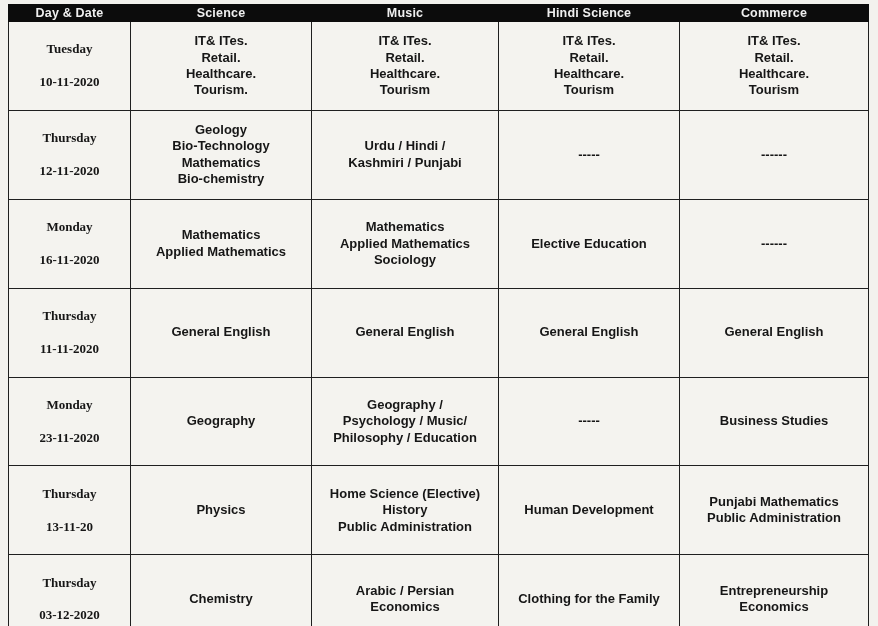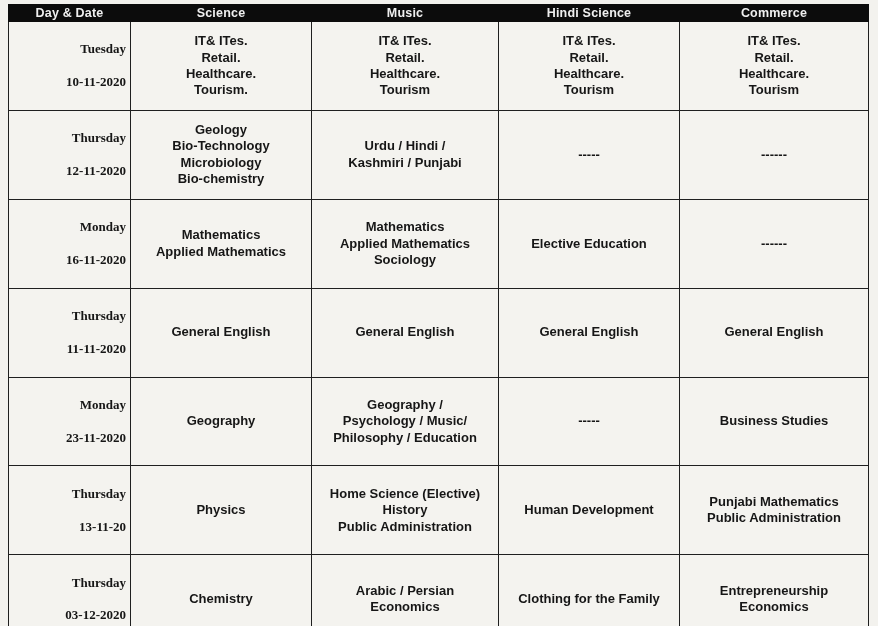--- a/index.html
+++ b/index.html
@@ -49,7 +49,6 @@
   td.day-cell .day-name,
   td.day-cell .day-date {
     display: block;
-    text-align: right;
   }
   tr.rh-a td { height: 72px; }
   tr.rh-b td { height: 50px; }

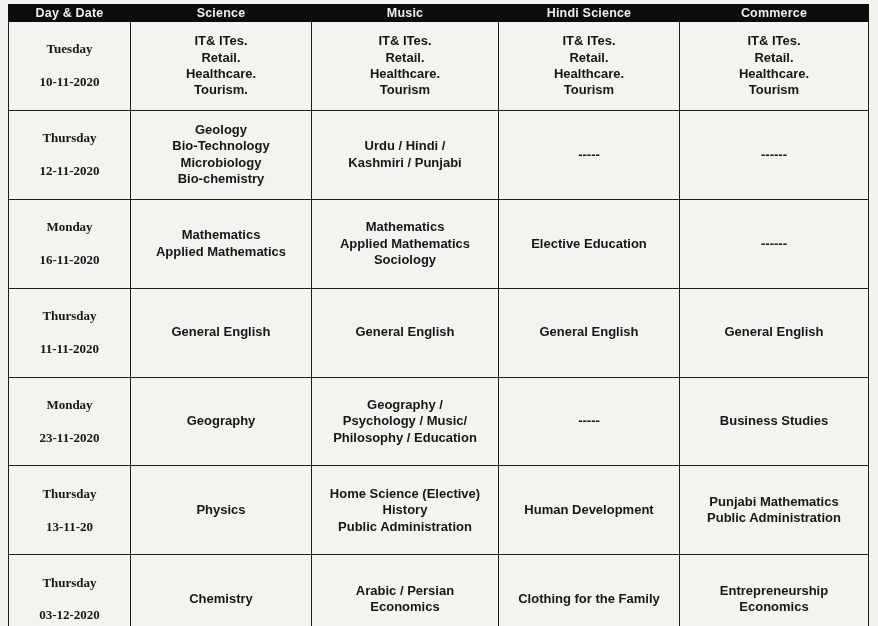--- a/index.html
+++ b/index.html
@@ -105,7 +105,7 @@
         </td>
         <td class="subject-cell">Geology
 Bio-Technology
-Microbiology
+Mathematics
 Bio-chemistry</td>
         <td class="subject-cell">Urdu / Hindi /
 Kashmiri / Punjabi</td>

